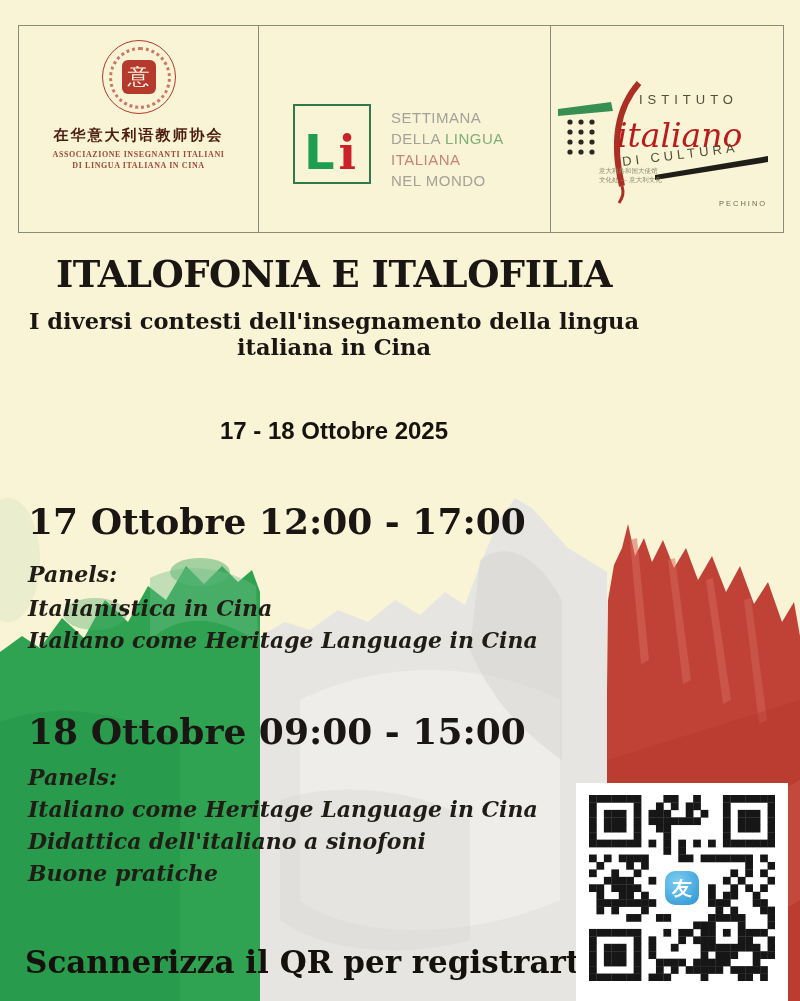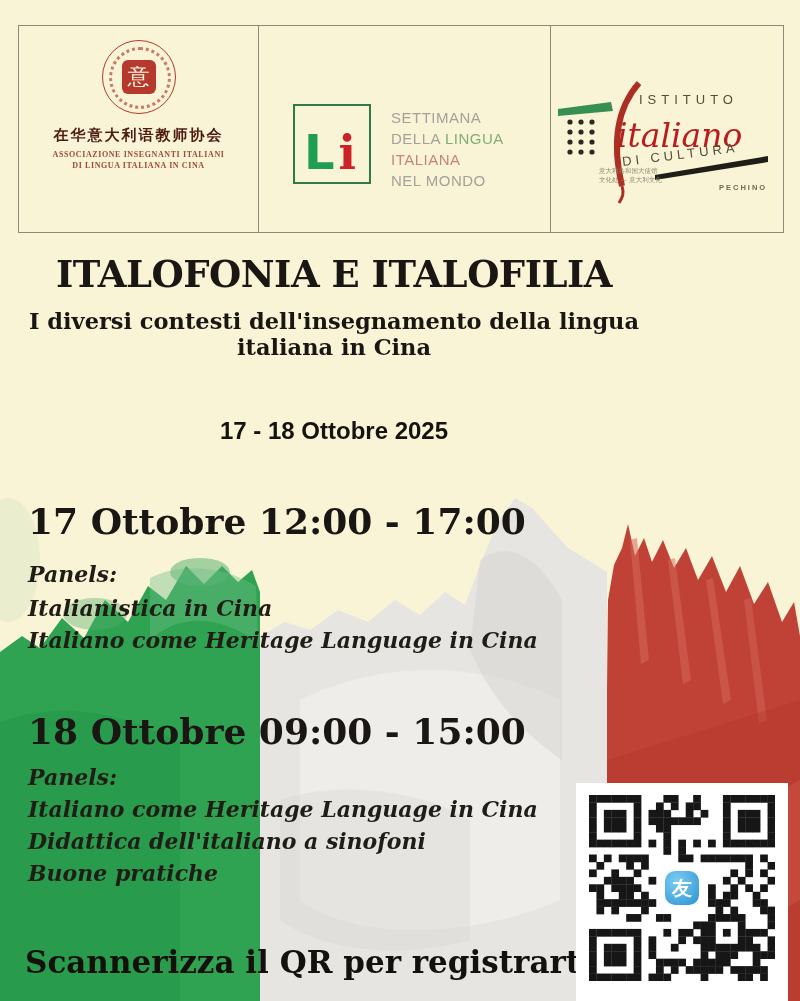--- a/index.html
+++ b/index.html
@@ -53,8 +53,8 @@
   .iic-cultura{position:absolute; left:72px; top:128px; font-family:"Liberation Sans",sans-serif;
         font-size:13px; letter-spacing:4px; color:#514d38;
         transform:rotate(-7deg); transform-origin:left bottom;}
-  .iic-pechino{position:absolute; left:168px; top:157px; font-family:"Liberation Sans",sans-serif;
-        font-size:7.5px; letter-spacing:2px; color:#6e6a55;font-weight:bold;}
+  .iic-pechino{position:absolute; left:168px; top:173px; font-family:"Liberation Sans",sans-serif;
+        font-size:7.5px; letter-spacing:2px; color:#6e6a55;}
   .iic-cn{position:absolute; left:4px; top:141px; font-size:6.5px; line-height:8.5px;
         color:#8c8872;margin-left:44px;}
   

